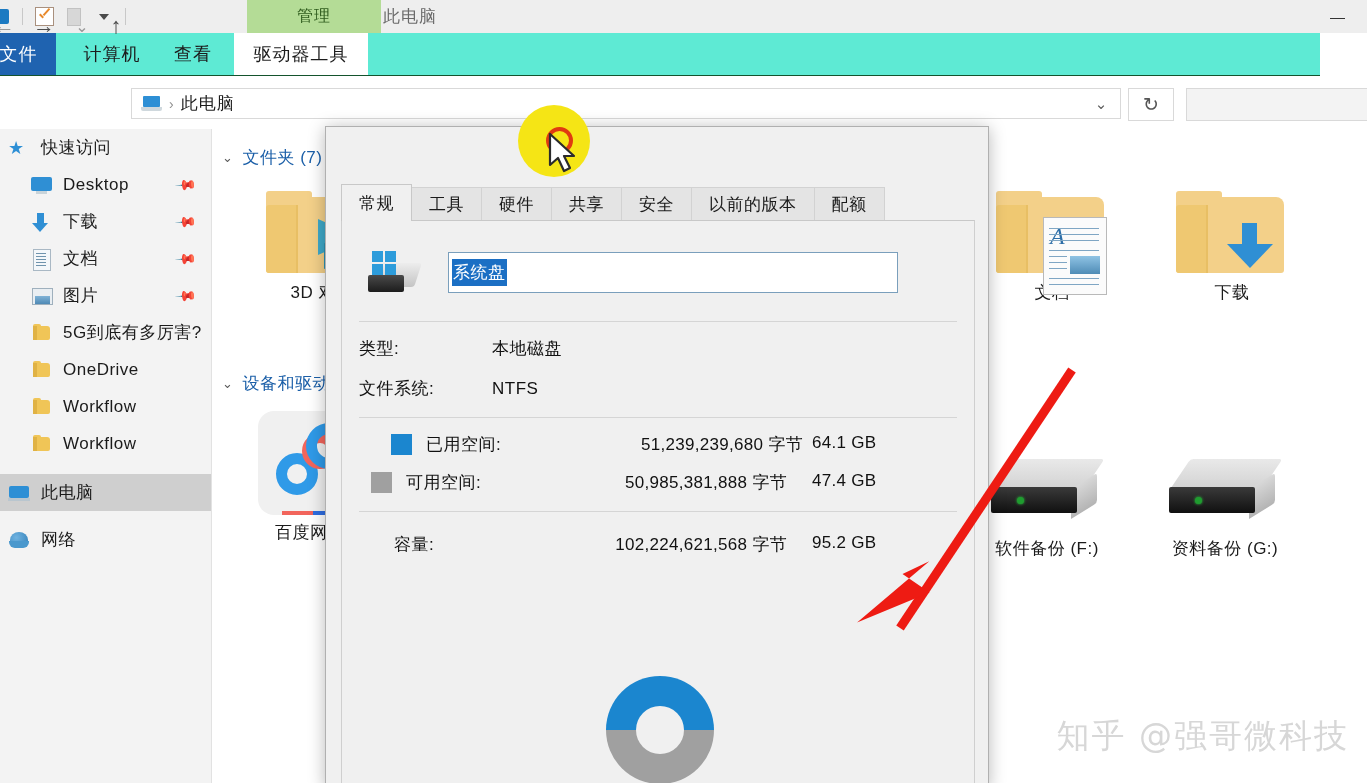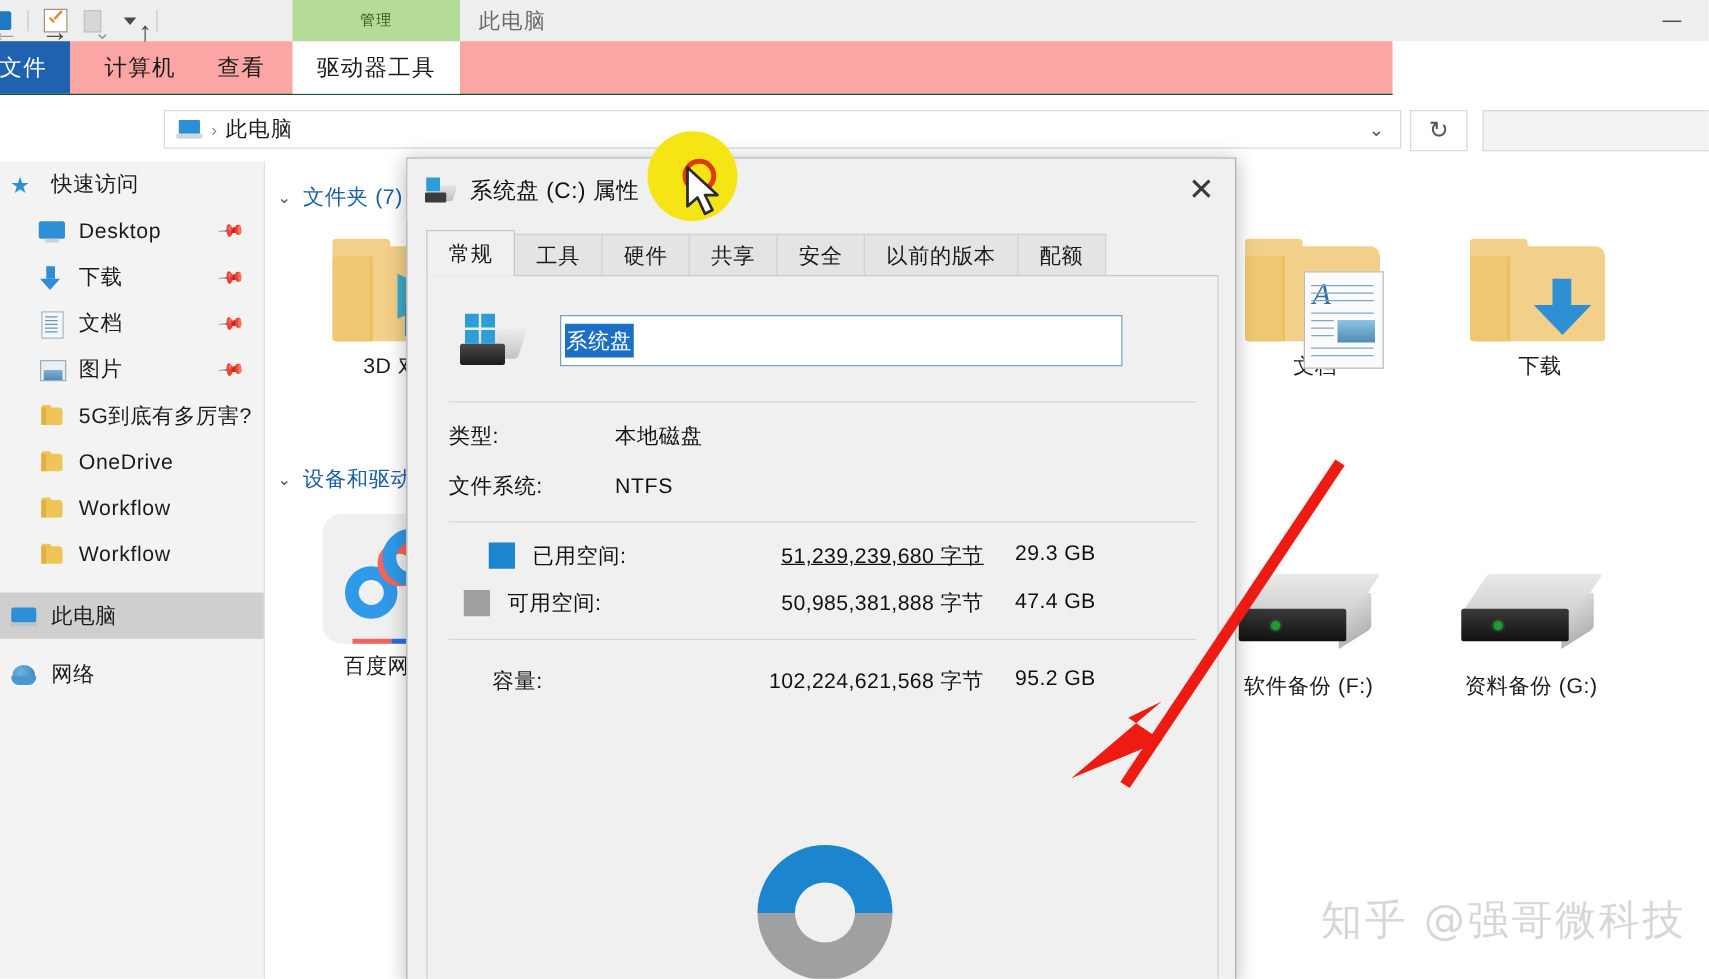--- a/index.html
+++ b/index.html
@@ -24,8 +24,8 @@
   .pg-ico{width:12px;height:16px;background:#d7d7d7;border:1px solid #c2c2c2;}
   .caret-dn{width:0;height:0;border-left:5px solid transparent;border-right:5px solid transparent;border-top:6px solid #4a4a4a;}
 
-  .mgmt-tab{position:absolute;left:234px;top:0;width:134px;height:33px;background:#b4dc96;
-            display:flex;align-items:center;justify-content:center;color:#2e5b1d;font-size:12px;letter-spacing:1px;}
+  .mgmt-tab{position:absolute;left:247px;top:0;width:134px;height:33px;background:#b4dc96;
+            display:flex;align-items:center;justify-content:center;color:#2e5b1d;font-size:16px;letter-spacing:1px;}
   .thispc-lbl{position:absolute;left:383px;top:0;height:33px;display:flex;align-items:center;color:#6a6a6a;font-size:17px;letter-spacing:1px;}
   .win-min{position:absolute;right:22px;top:0;height:33px;display:flex;align-items:center;color:#333;font-size:15px;}
 

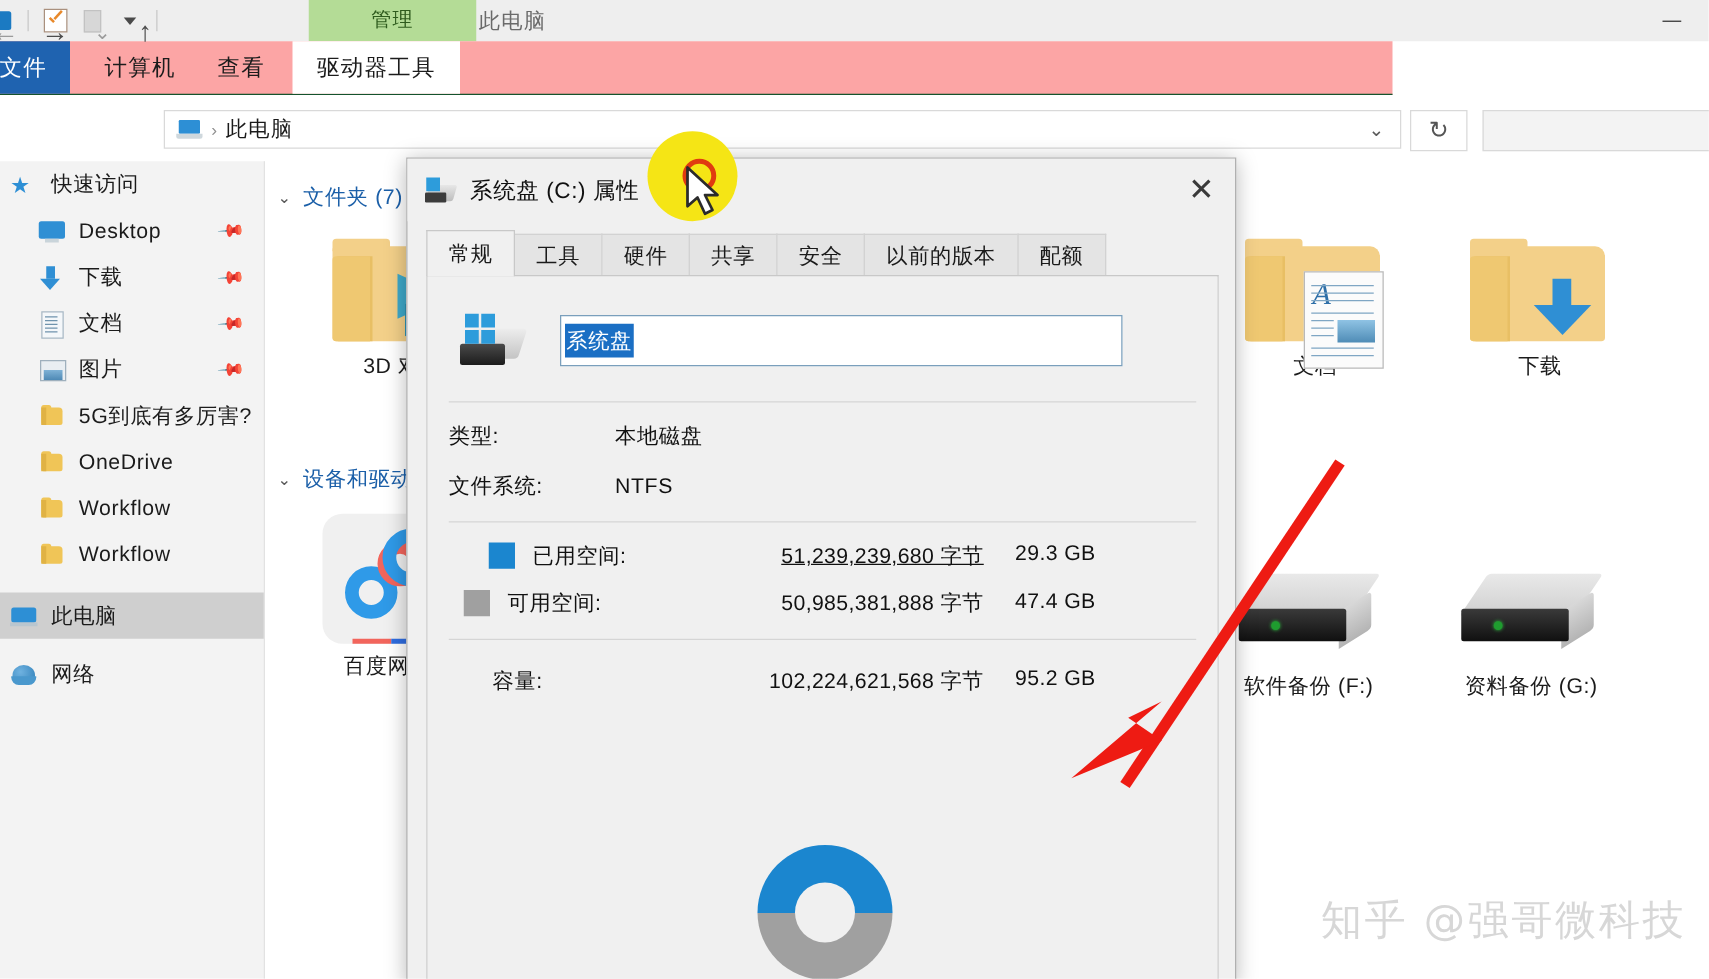--- a/index.html
+++ b/index.html
@@ -30,7 +30,7 @@
   .win-min{position:absolute;right:22px;top:0;height:33px;display:flex;align-items:center;color:#333;font-size:15px;}
 
   
-  .tabrow{position:absolute;left:0;top:33px;width:1114px;height:42px;background:#fca5a5;border-bottom:4px solid #14532d;}
+  .tabrow{position:absolute;left:0;top:33px;width:1320px;height:42px;background:#5eead4;border-bottom:4px solid #14532d;}
   .tab-file{position:absolute;left:-19px;top:0;width:75px;height:42px;background:#1f63b0;color:#fff;
             display:flex;align-items:center;justify-content:center;font-size:18px;letter-spacing:1px;}
   .tab{position:absolute;top:0;height:42px;display:flex;align-items:center;justify-content:center;

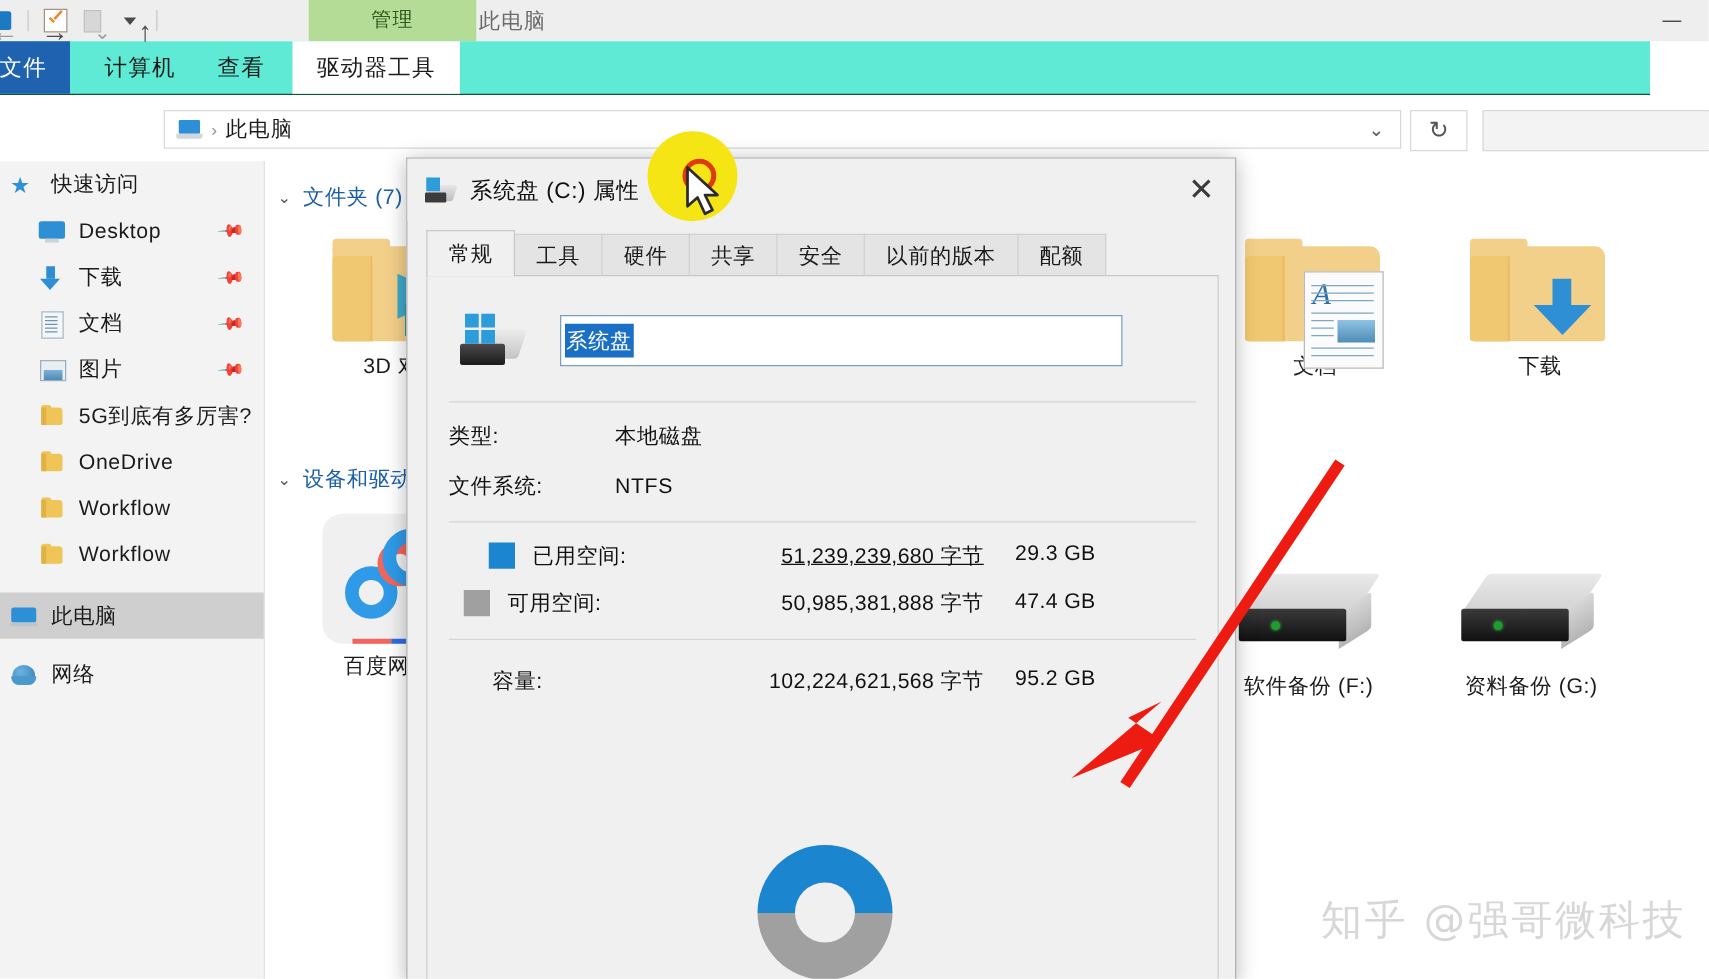--- a/index.html
+++ b/index.html
@@ -406,15 +406,6 @@
 
 <div id="dlg">
 
-  <div class="dlg-title">
-    <div class="dlg-ico">
-      <div class="body"></div>
-        <div class="dark"></div>
-        <div class="flag"></div>
-    </div>
-    <span class="dlg-title-txt">系统盘 (C:) 属性</span>
-    <div class="dlg-close">✕</div>
-  </div>
 
   <div class="dlg-tabs">
     <div class="dtab active">常规</div>

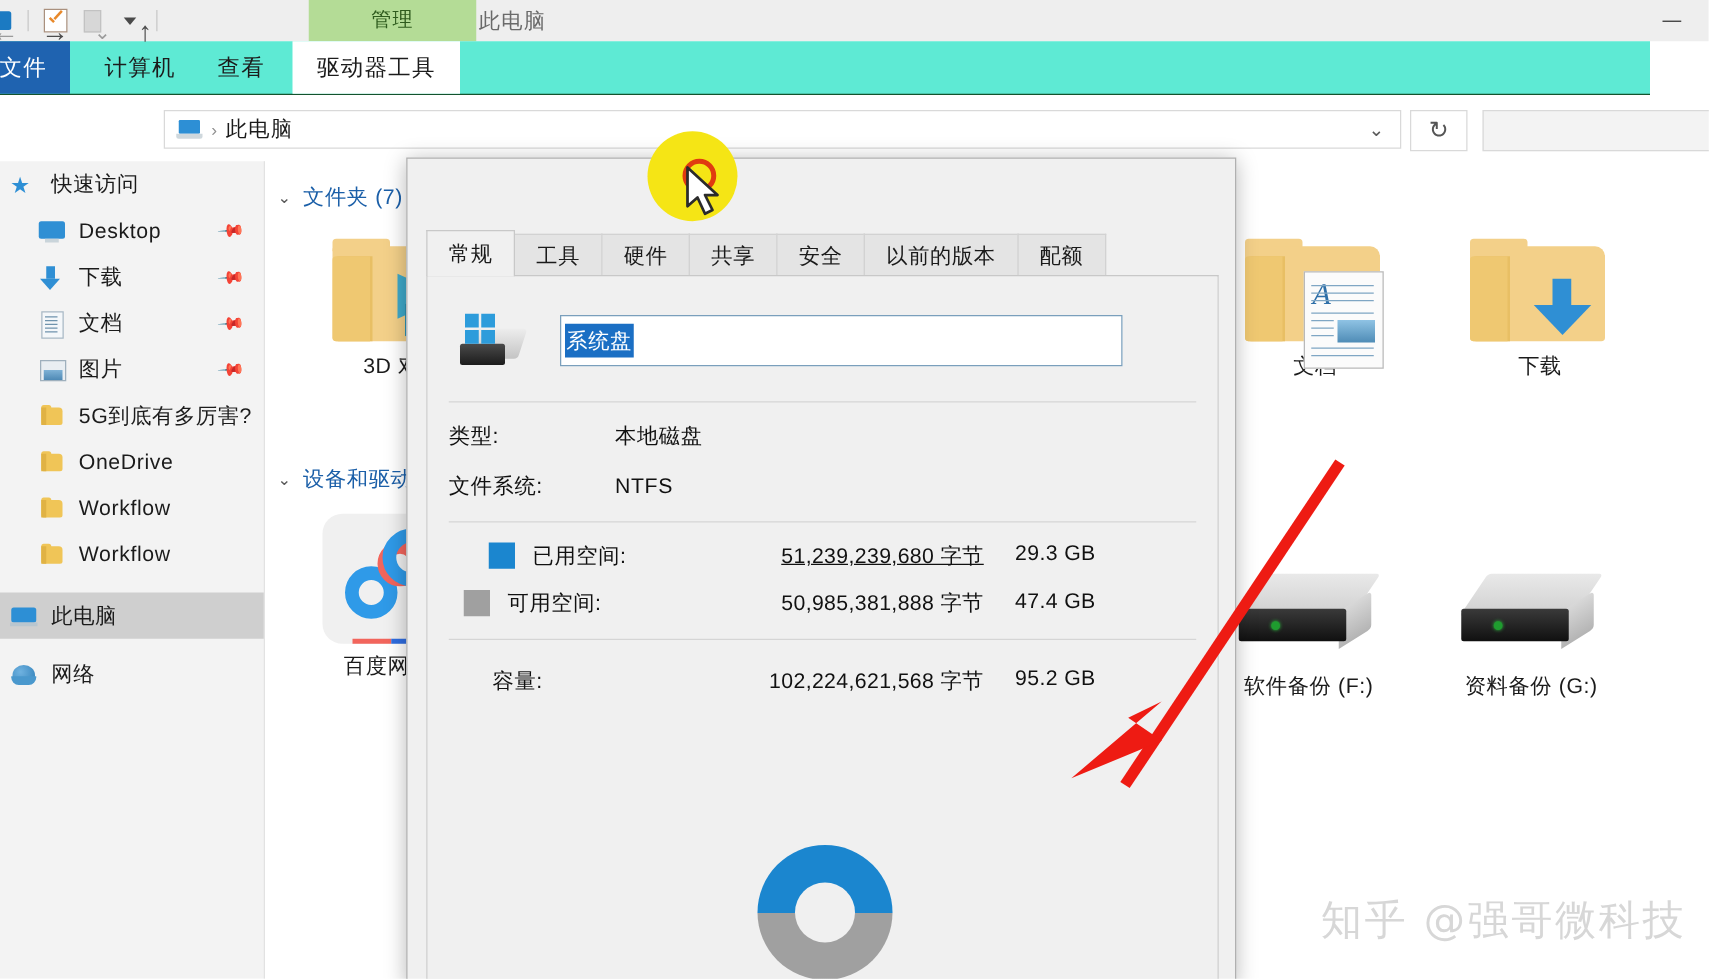--- a/index.html
+++ b/index.html
@@ -452,7 +452,7 @@
       <span class="swatch" style="background:#1b86cf;"></span>
       <span class="kv-k">已用空间:</span>
     </div>
-    <div class="kv-bytes" style="left:200px;top:212px;width:245px;text-decoration:underline;">51,239,239,680 字节</div>
+    <div class="kv-bytes" style="left:216px;top:212px;width:245px;">51,239,239,680 字节</div>
     <div class="kv-gb" style="left:470px;top:212px;">29.3 GB</div>
 
     <div class="kvrow" style="left:17px;top:250px;margin-left:12px;">

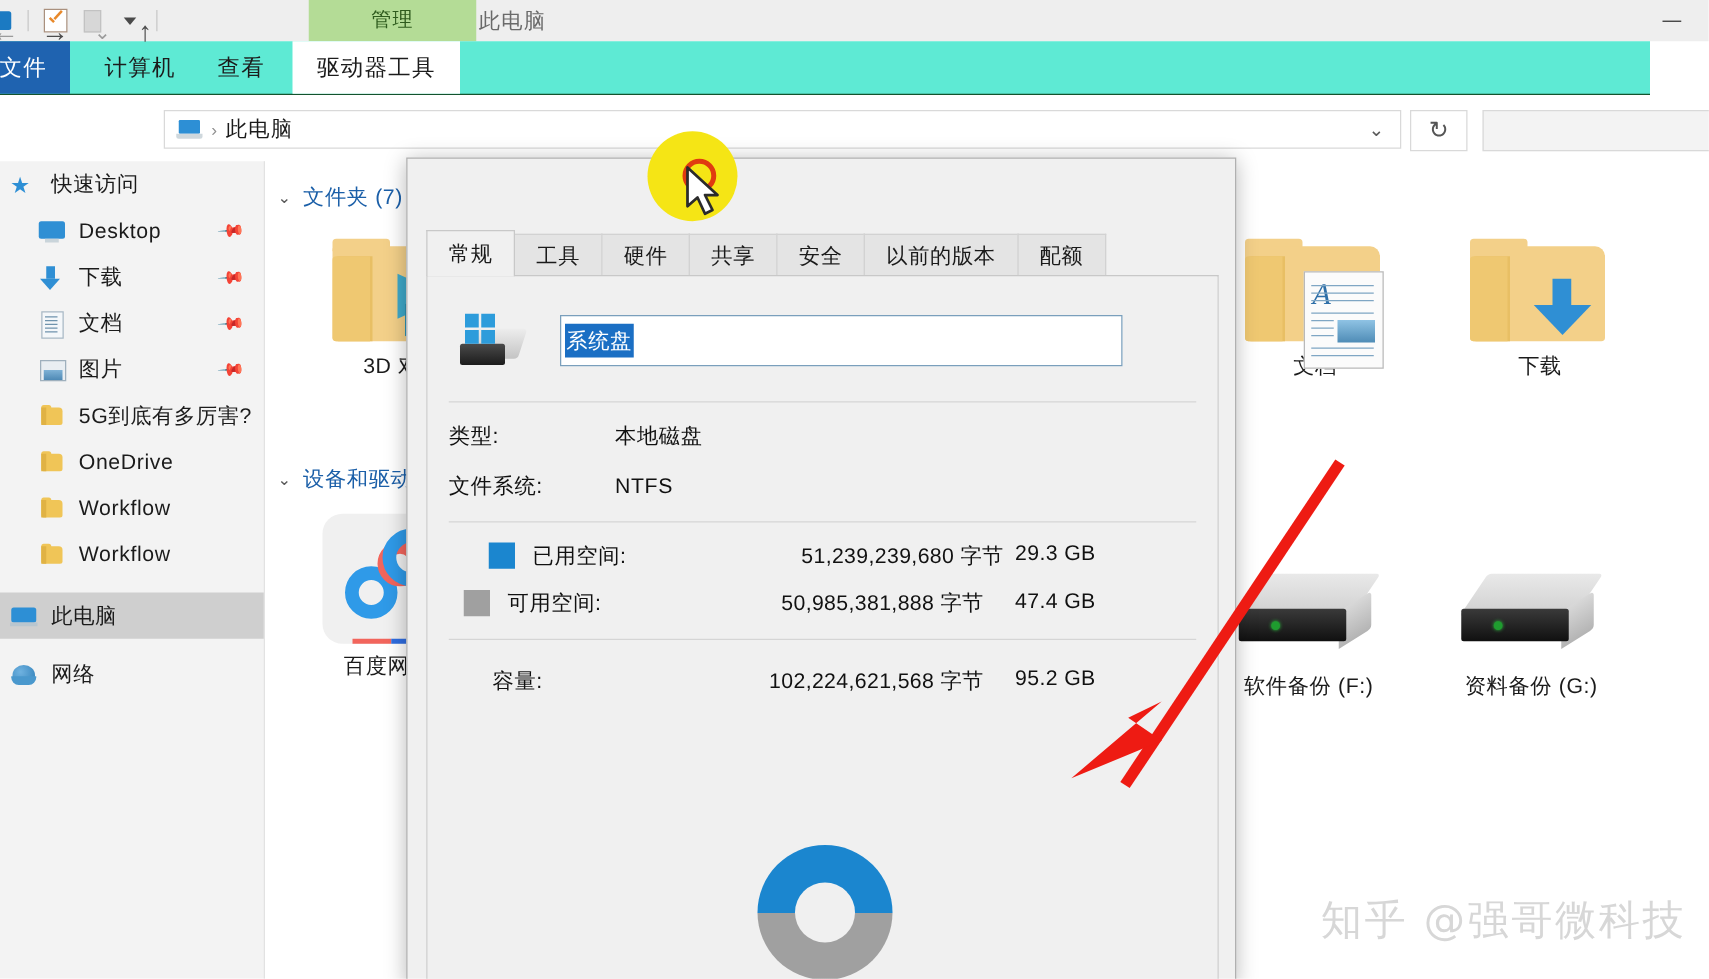--- a/index.html
+++ b/index.html
@@ -453,7 +453,7 @@
       <span class="kv-k">已用空间:</span>
     </div>
     <div class="kv-bytes" style="left:216px;top:212px;width:245px;">51,239,239,680 字节</div>
-    <div class="kv-gb" style="left:470px;top:212px;">29.3 GB</div>
+    <div class="kv-gb" style="left:470px;top:212px;">64.1 GB</div>
 
     <div class="kvrow" style="left:17px;top:250px;margin-left:12px;">
       <span class="swatch" style="background:#a0a0a0;"></span>

